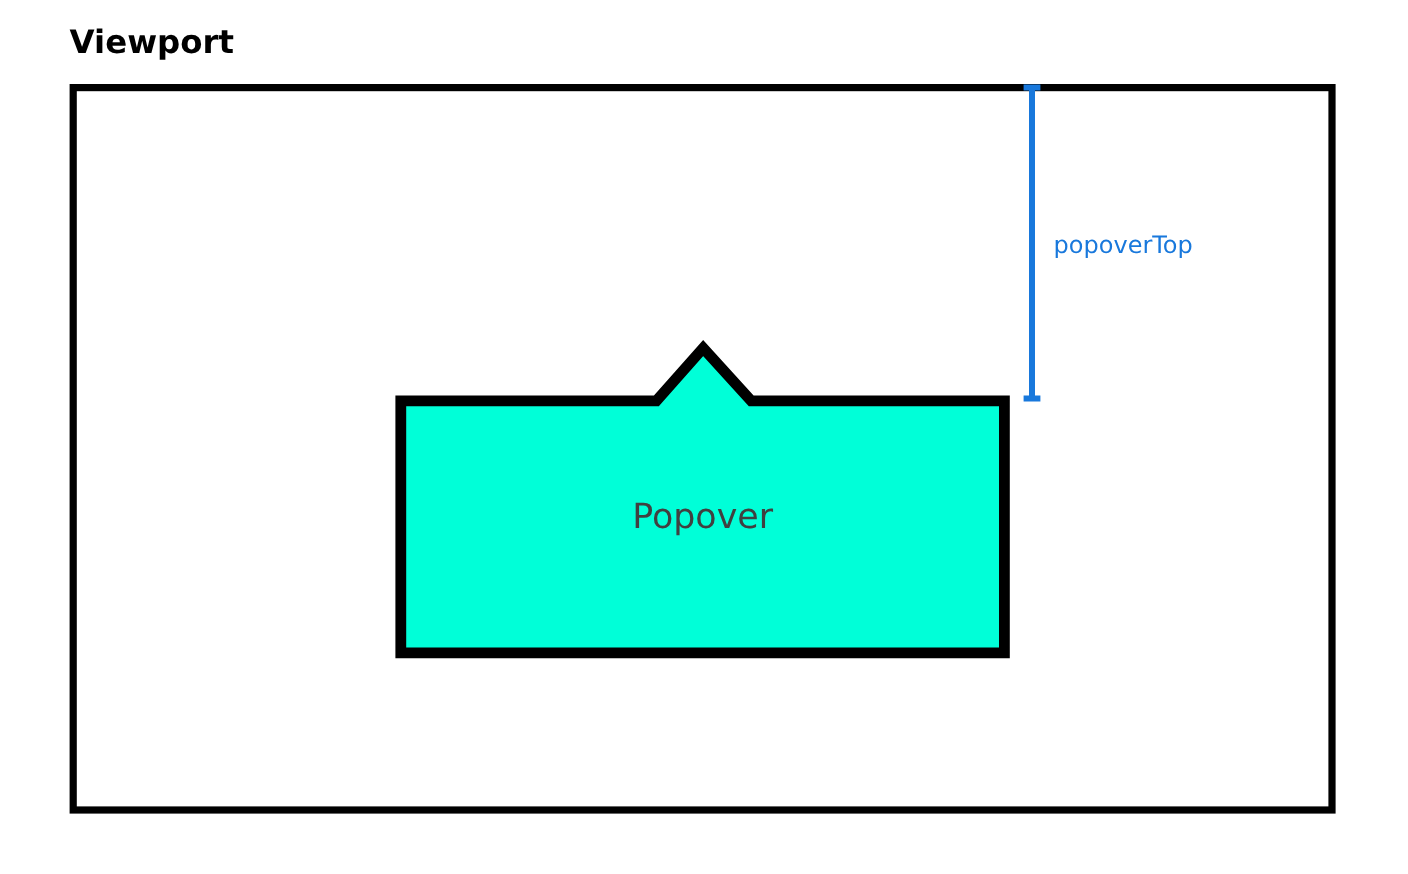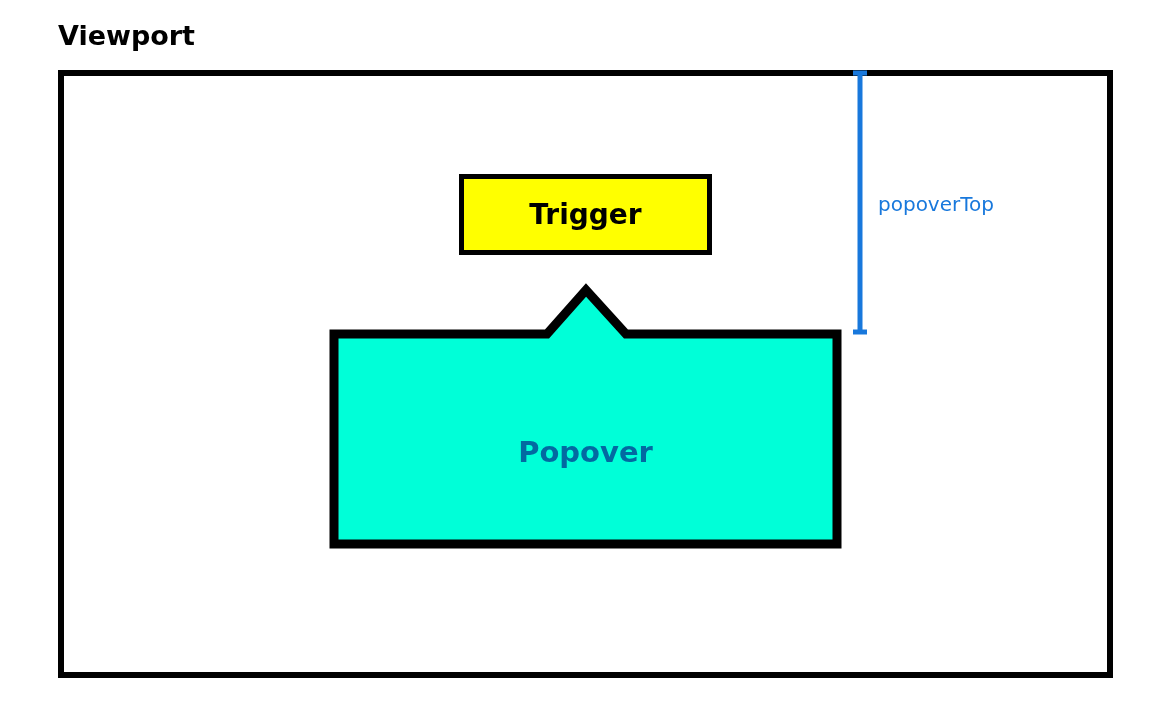--- a/index.html
+++ b/index.html
@@ -120,9 +120,6 @@
 
   <div class="viewport-frame"></div>
 
-  <div class="trigger-box">
-    <span class="trigger-label">Trigger</span>
-  </div>
 
   <svg class="popover-shape" viewBox="0 0 520 270" aria-hidden="true">
 

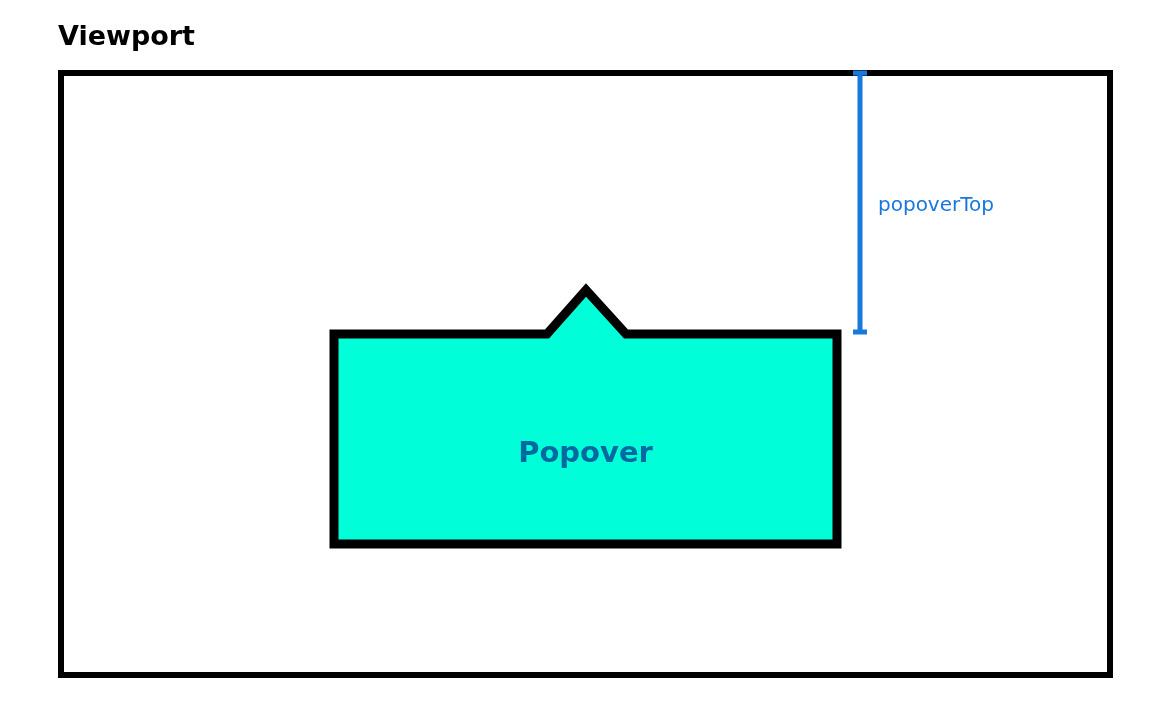--- a/index.html
+++ b/index.html
@@ -82,12 +82,12 @@
   .popover-label {
     position: absolute;
     left: 334px;
-    top: 438px;
+    top: 416px;
     width: 503px;
     text-align: center;
     font-size: 29px;
-    font-weight: bold;
-    color: #0369a1;
+    font-weight: normal;
+    color: #404040;
     line-height: 1;
     white-space: nowrap;
   }

